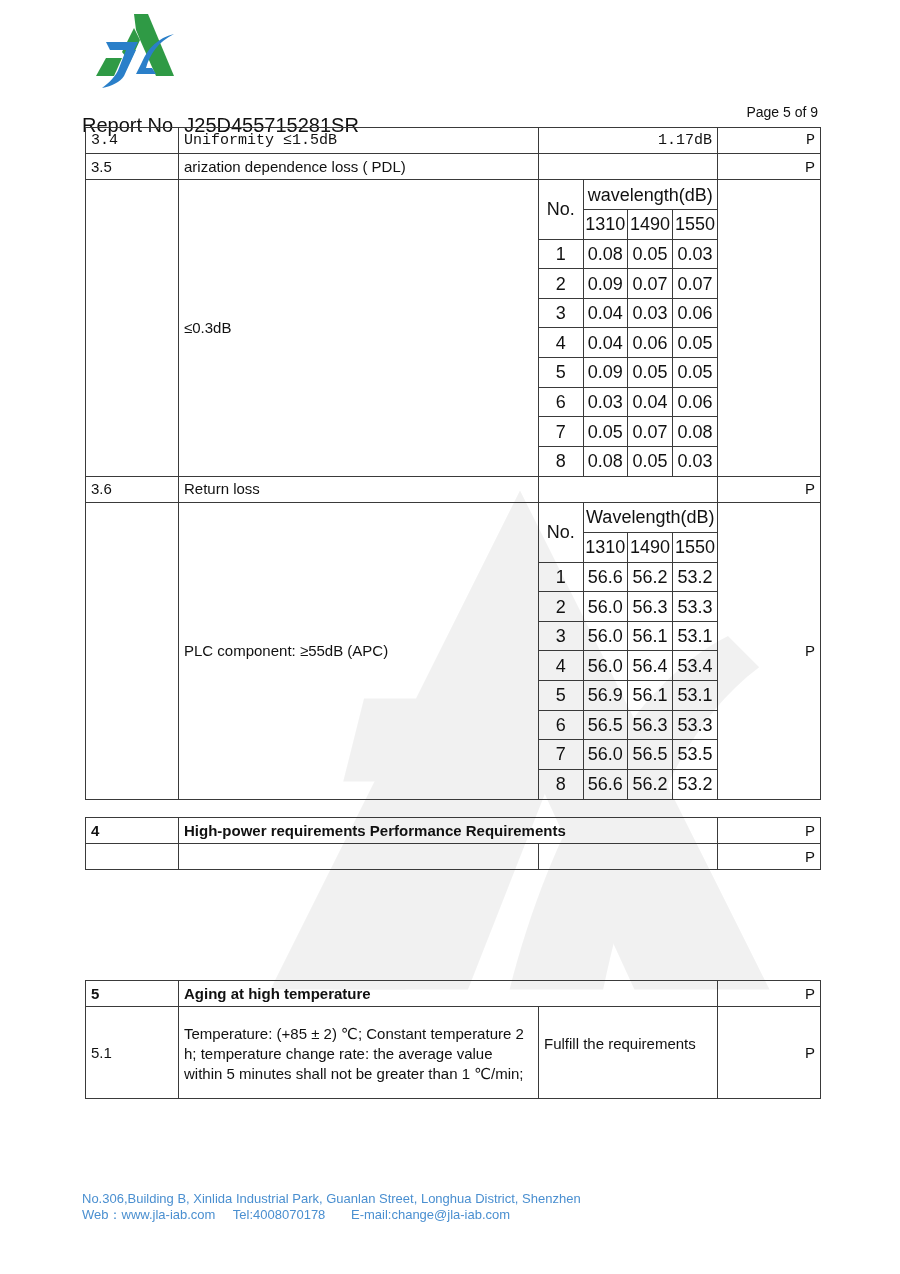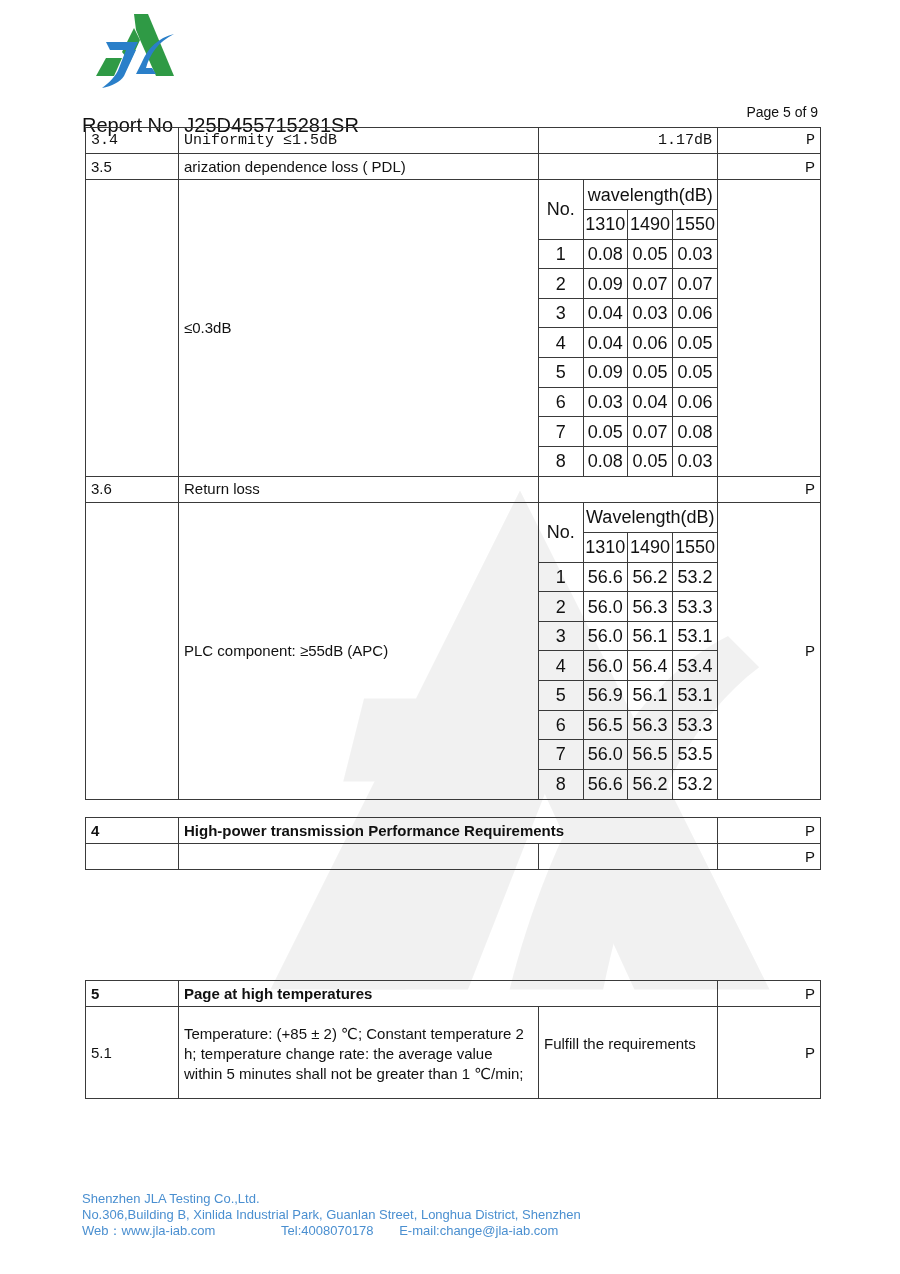--- a/index.html
+++ b/index.html
@@ -257,7 +257,7 @@
   <tbody>
       <tr style="height:26px;">
     <td class="bold">4</td>
-    <td class="bold" colspan="2">High-power transmission Performance Requirements</td>
+    <td class="bold" colspan="2">High-power requirements Performance Requirements</td>
     <td class="center">P</td>
   </tr>
   <tr style="height:26px;">

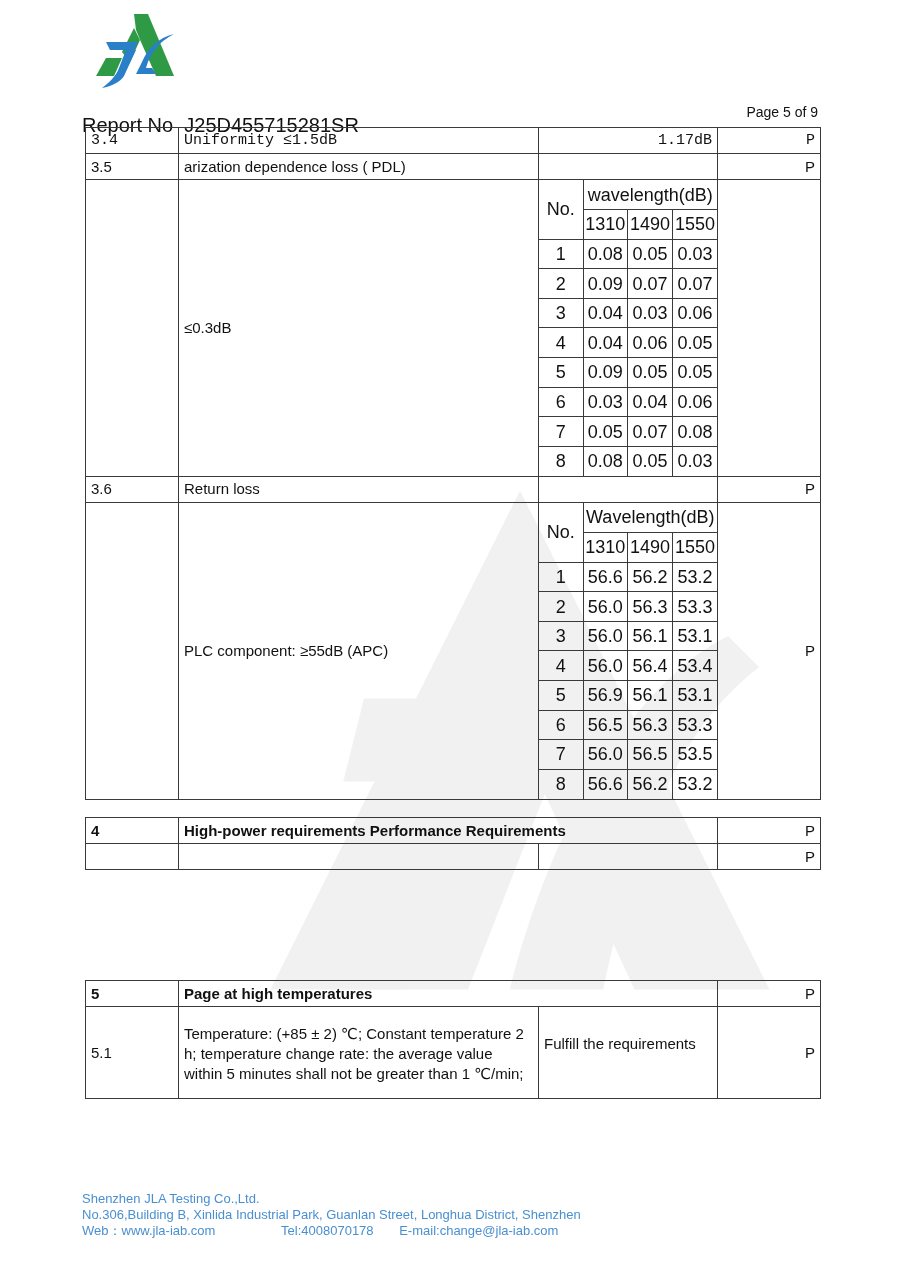--- a/index.html
+++ b/index.html
@@ -279,7 +279,7 @@
   <tbody>
       <tr style="height:26px;">
     <td class="bold">5</td>
-    <td class="bold" colspan="2">Page at high temperatures</td>
+    <td class="bold" colspan="2">Aging at high temperature</td>
     <td class="center">P</td>
   </tr>
   <tr style="height:92px;">

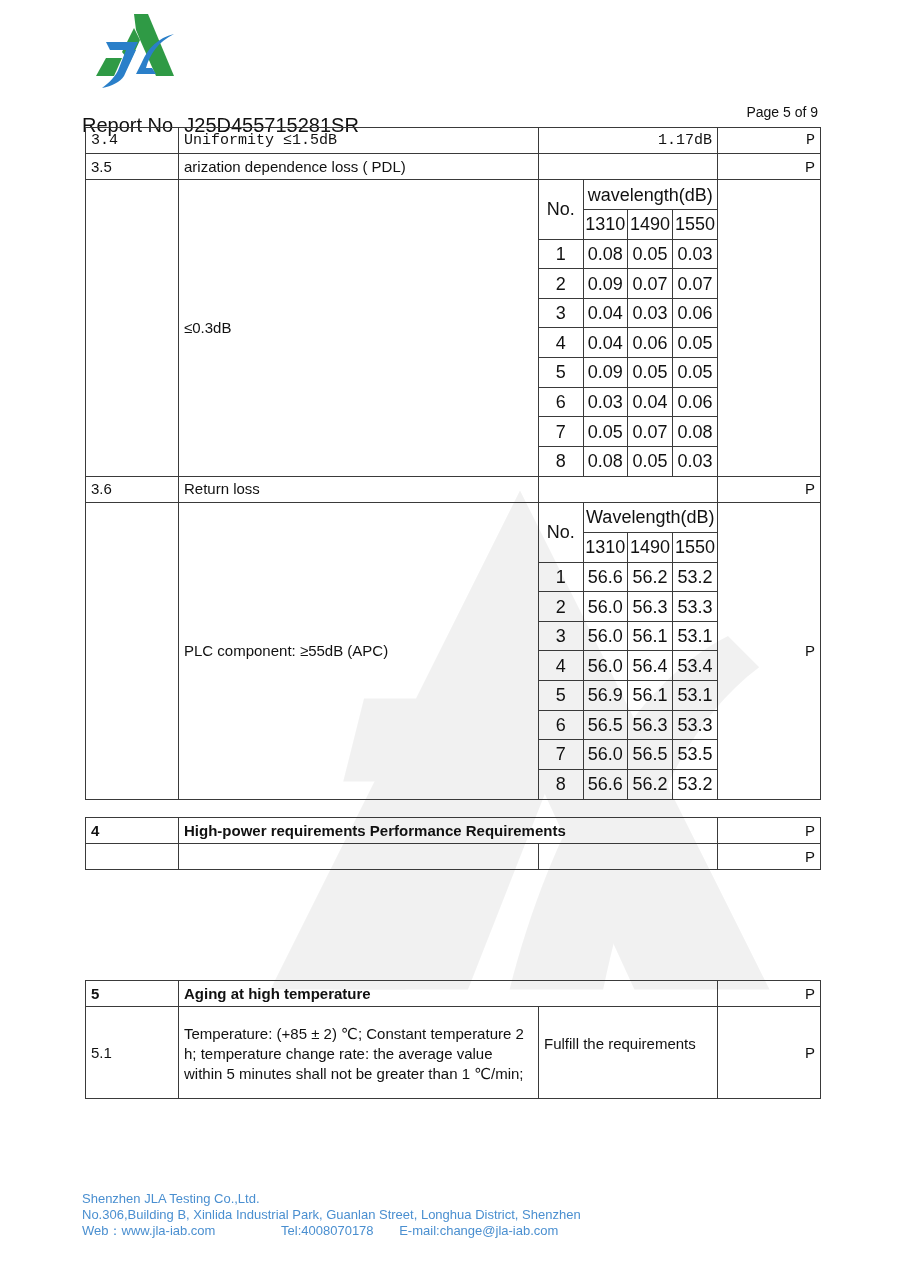--- a/index.html
+++ b/index.html
@@ -292,7 +292,6 @@
   </table>
 
 <div class="footer">
-  <div>Shenzhen JLA Testing Co.,Ltd.</div>
   <div>No.306,Building B, Xinlida Industrial Park, Guanlan Street, Longhua District, Shenzhen</div>
   <div class="contact">
     <span>Web：www.jla-iab.com</span>

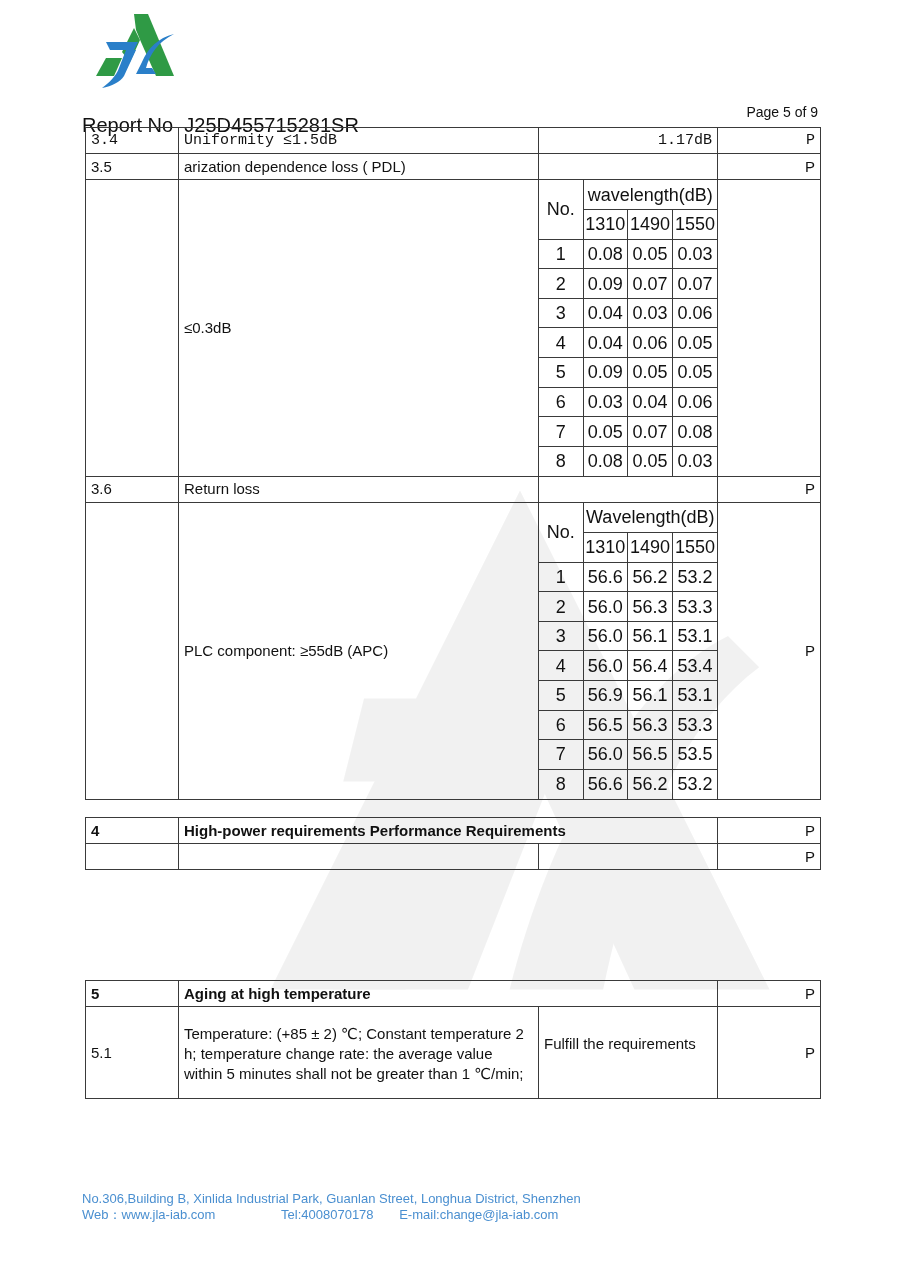--- a/index.html
+++ b/index.html
@@ -56,7 +56,7 @@
     color: #4a8fd0; font-size: 13px; line-height: 16px;
   }
   .footer .contact span { margin-right: 14px; }
-  .footer .contact span.gap { margin-right: 22px; margin-left: 48px; }
+  .footer .contact span.gap { margin-right: 22px; }
 </style>
 </head>
 <body>

